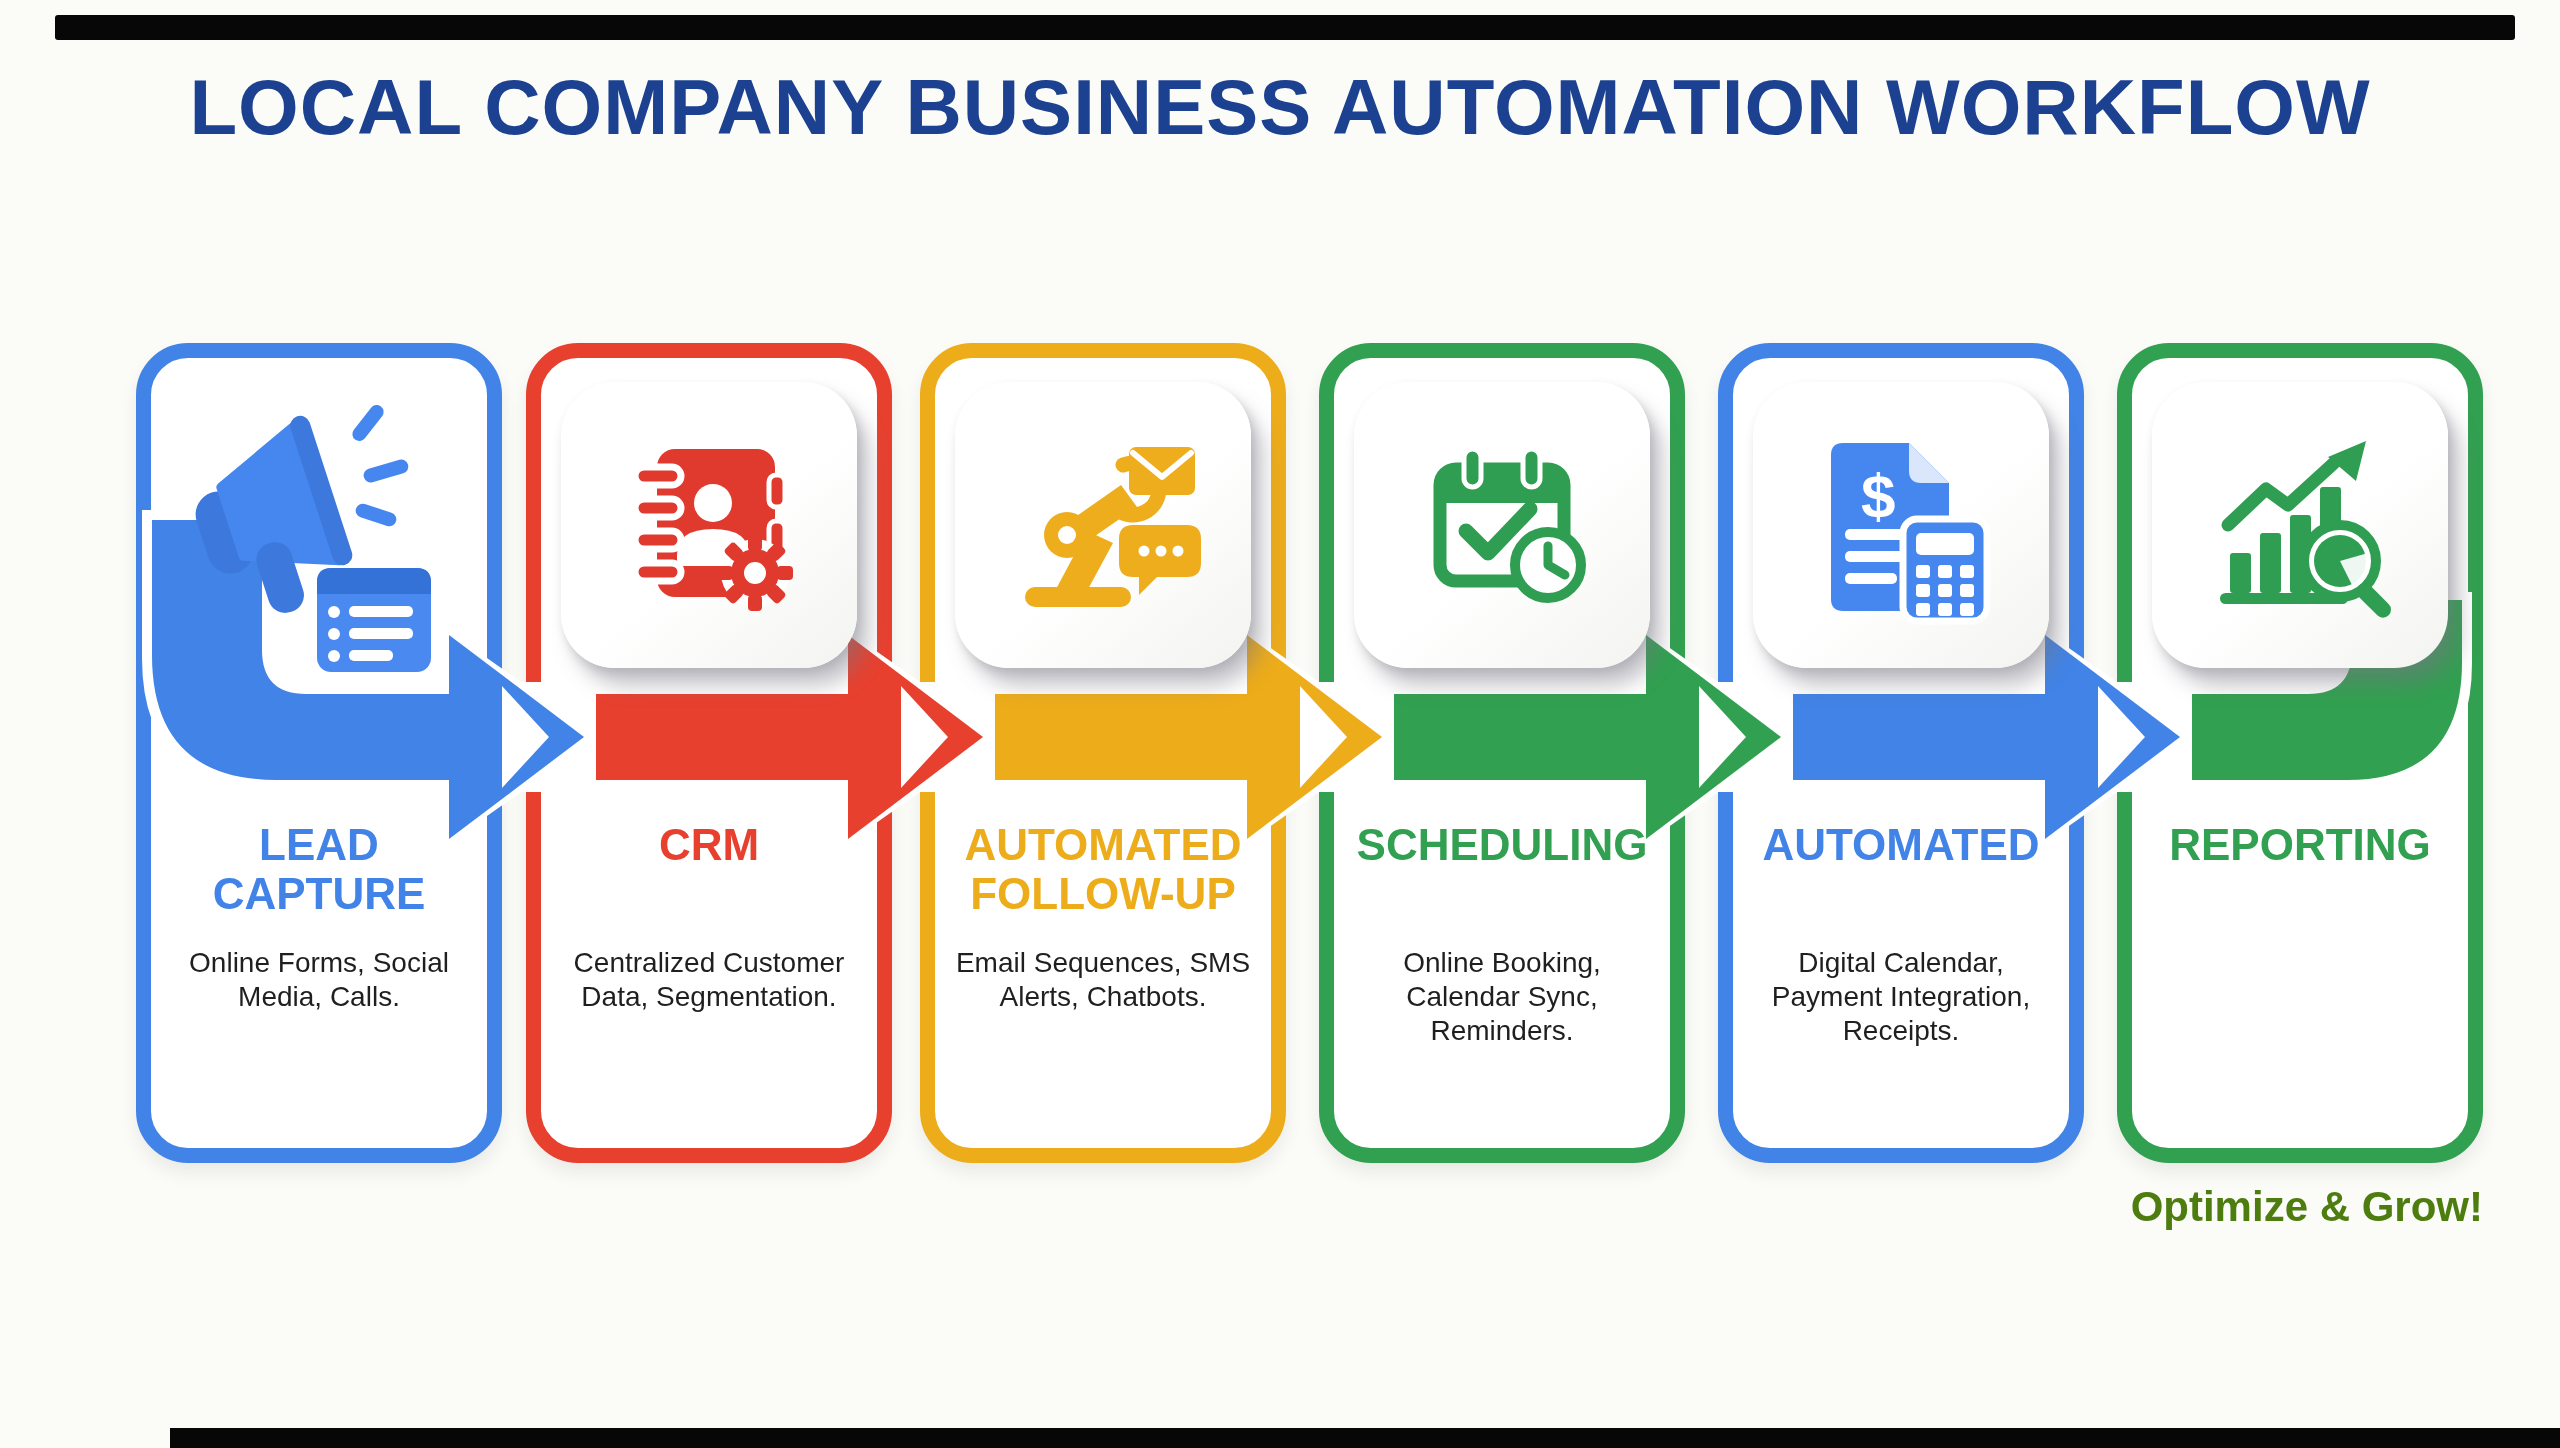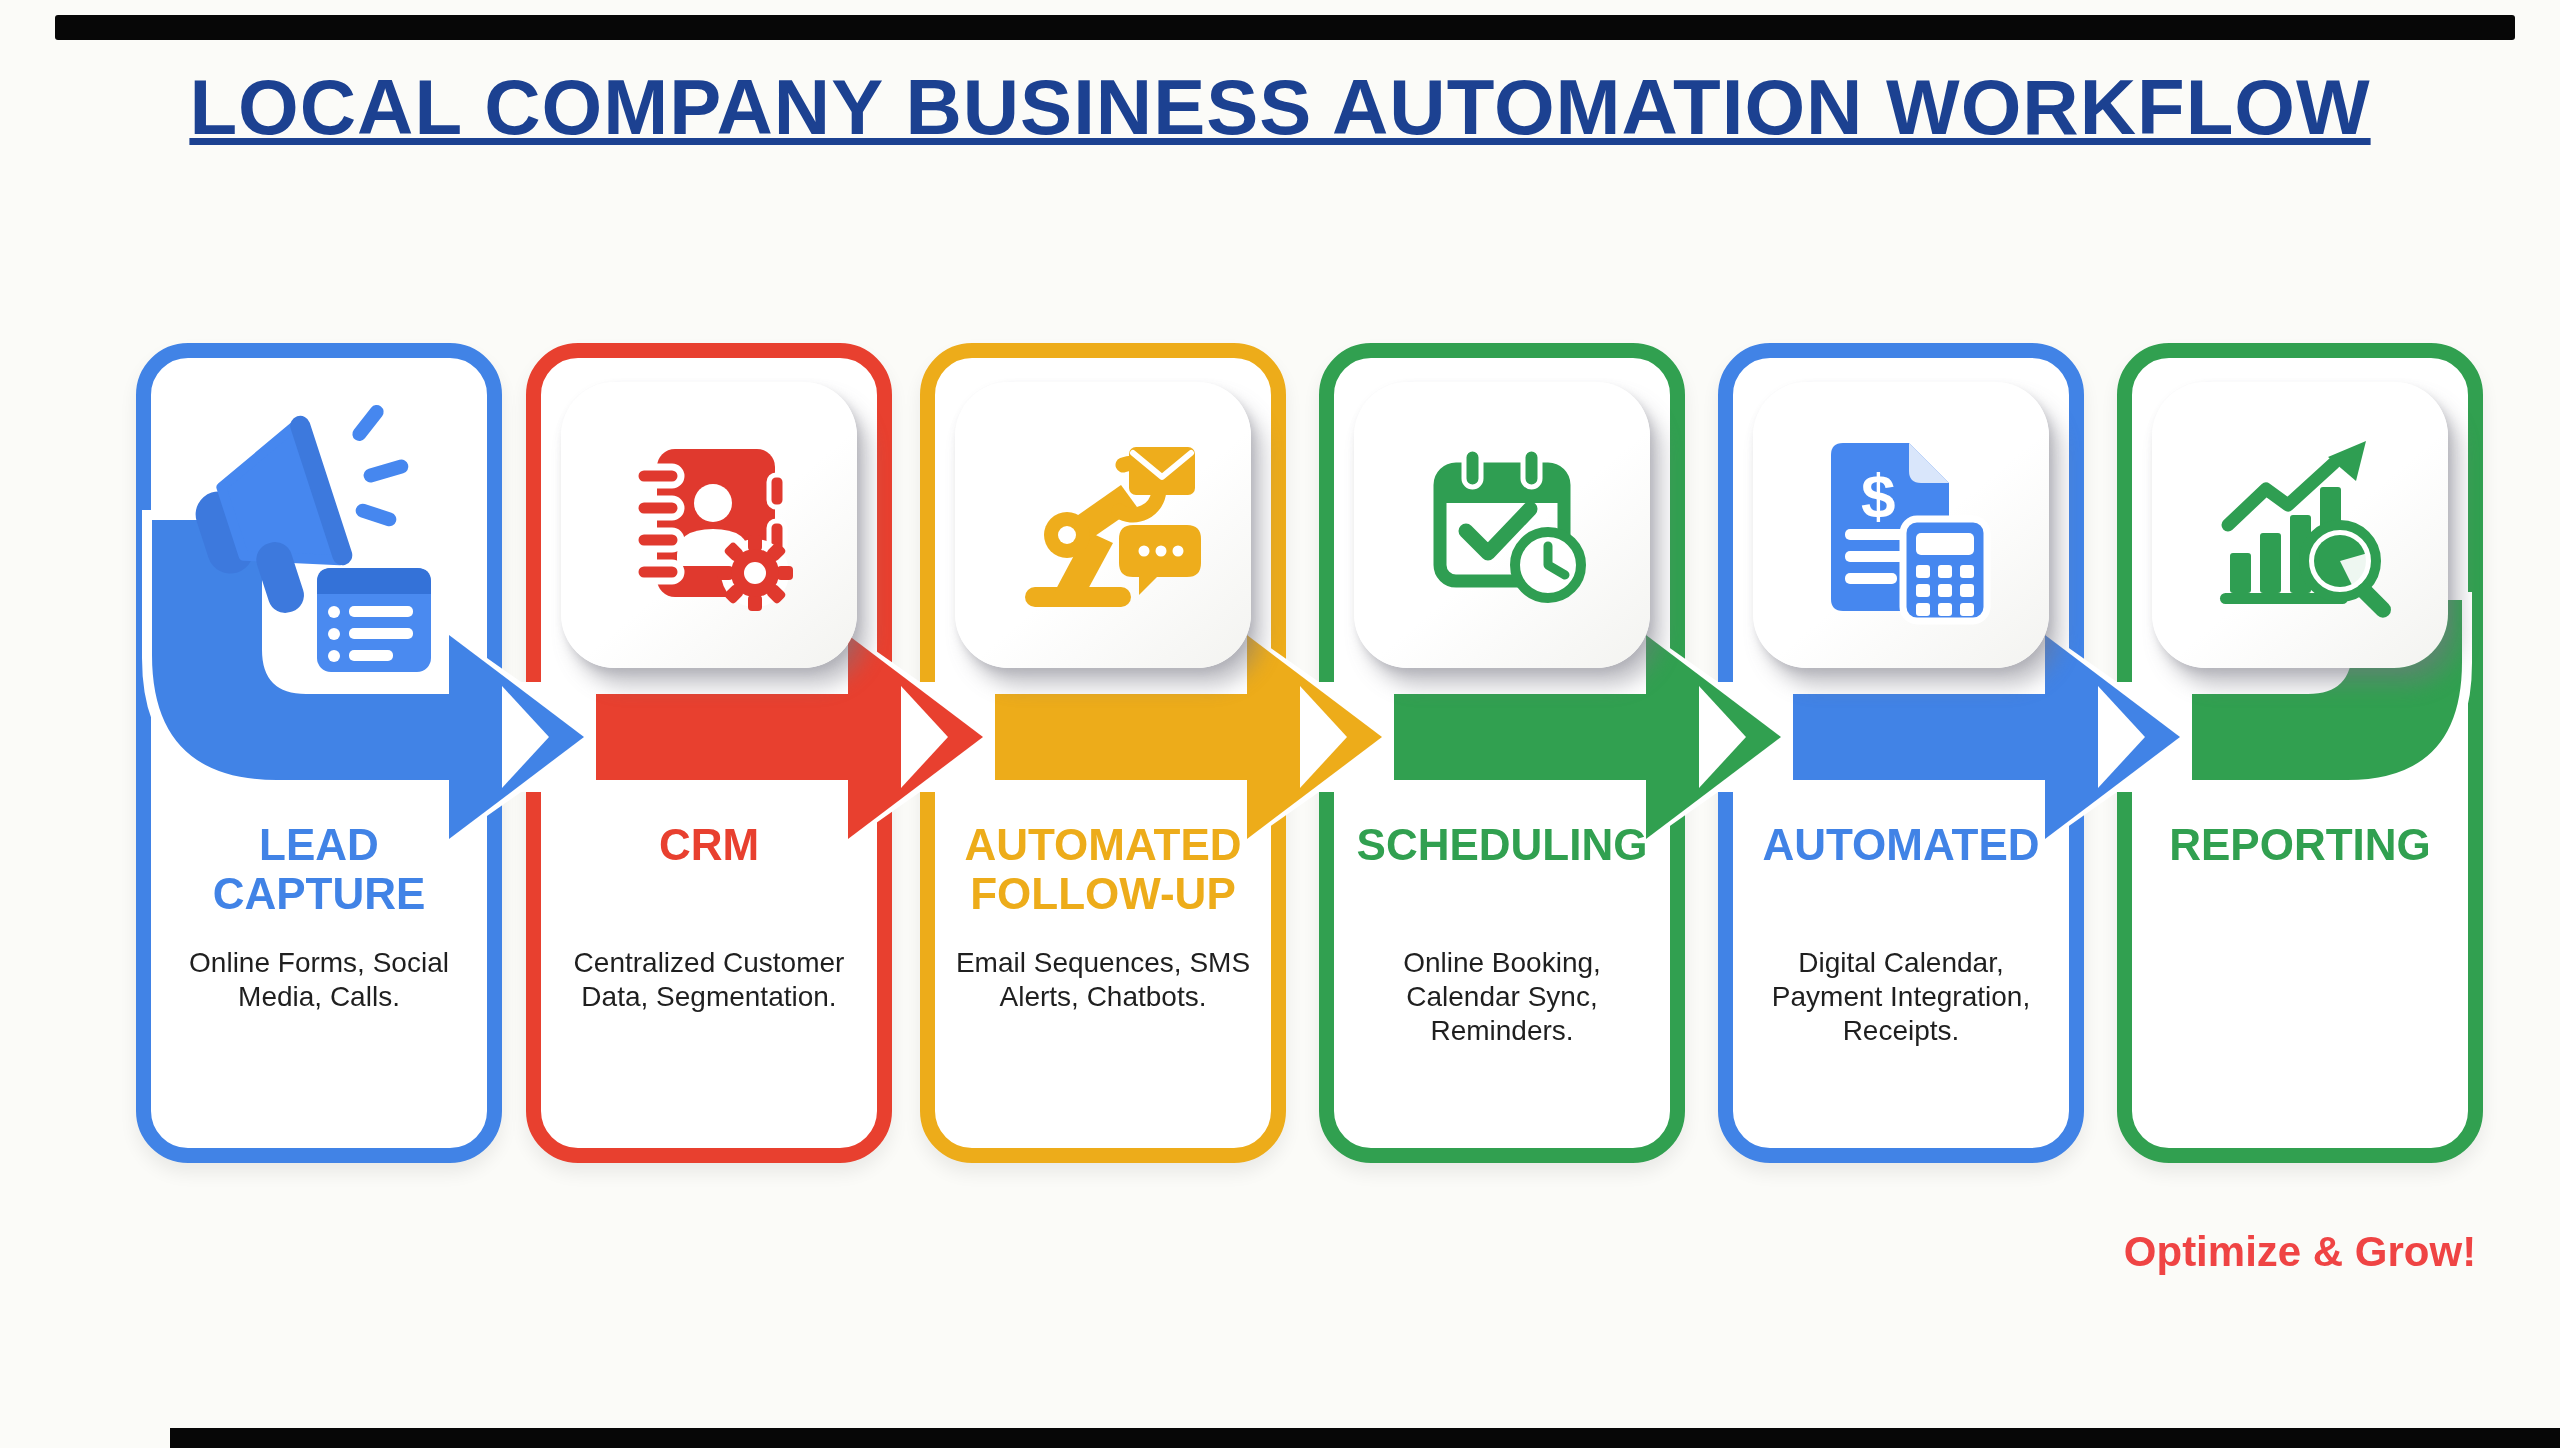--- a/index.html
+++ b/index.html
@@ -11,7 +11,7 @@
   #bottom-bar{left:170px;top:1428px;width:2390px;height:20px;}
 
   #main-title{position:absolute;top:62px;left:0;right:0;text-align:center;
-    font-size:78px;font-weight:bold;color:#1c4191;letter-spacing:1px;white-space:nowrap;text-decoration:underline;}
+    font-size:78px;font-weight:bold;color:#1c4191;letter-spacing:1px;white-space:nowrap;}
 
   .step-card{position:absolute;top:343px;width:366px;height:820px;background:#ffffff;
     border:15px solid var(--c);border-radius:52px;box-sizing:border-box;

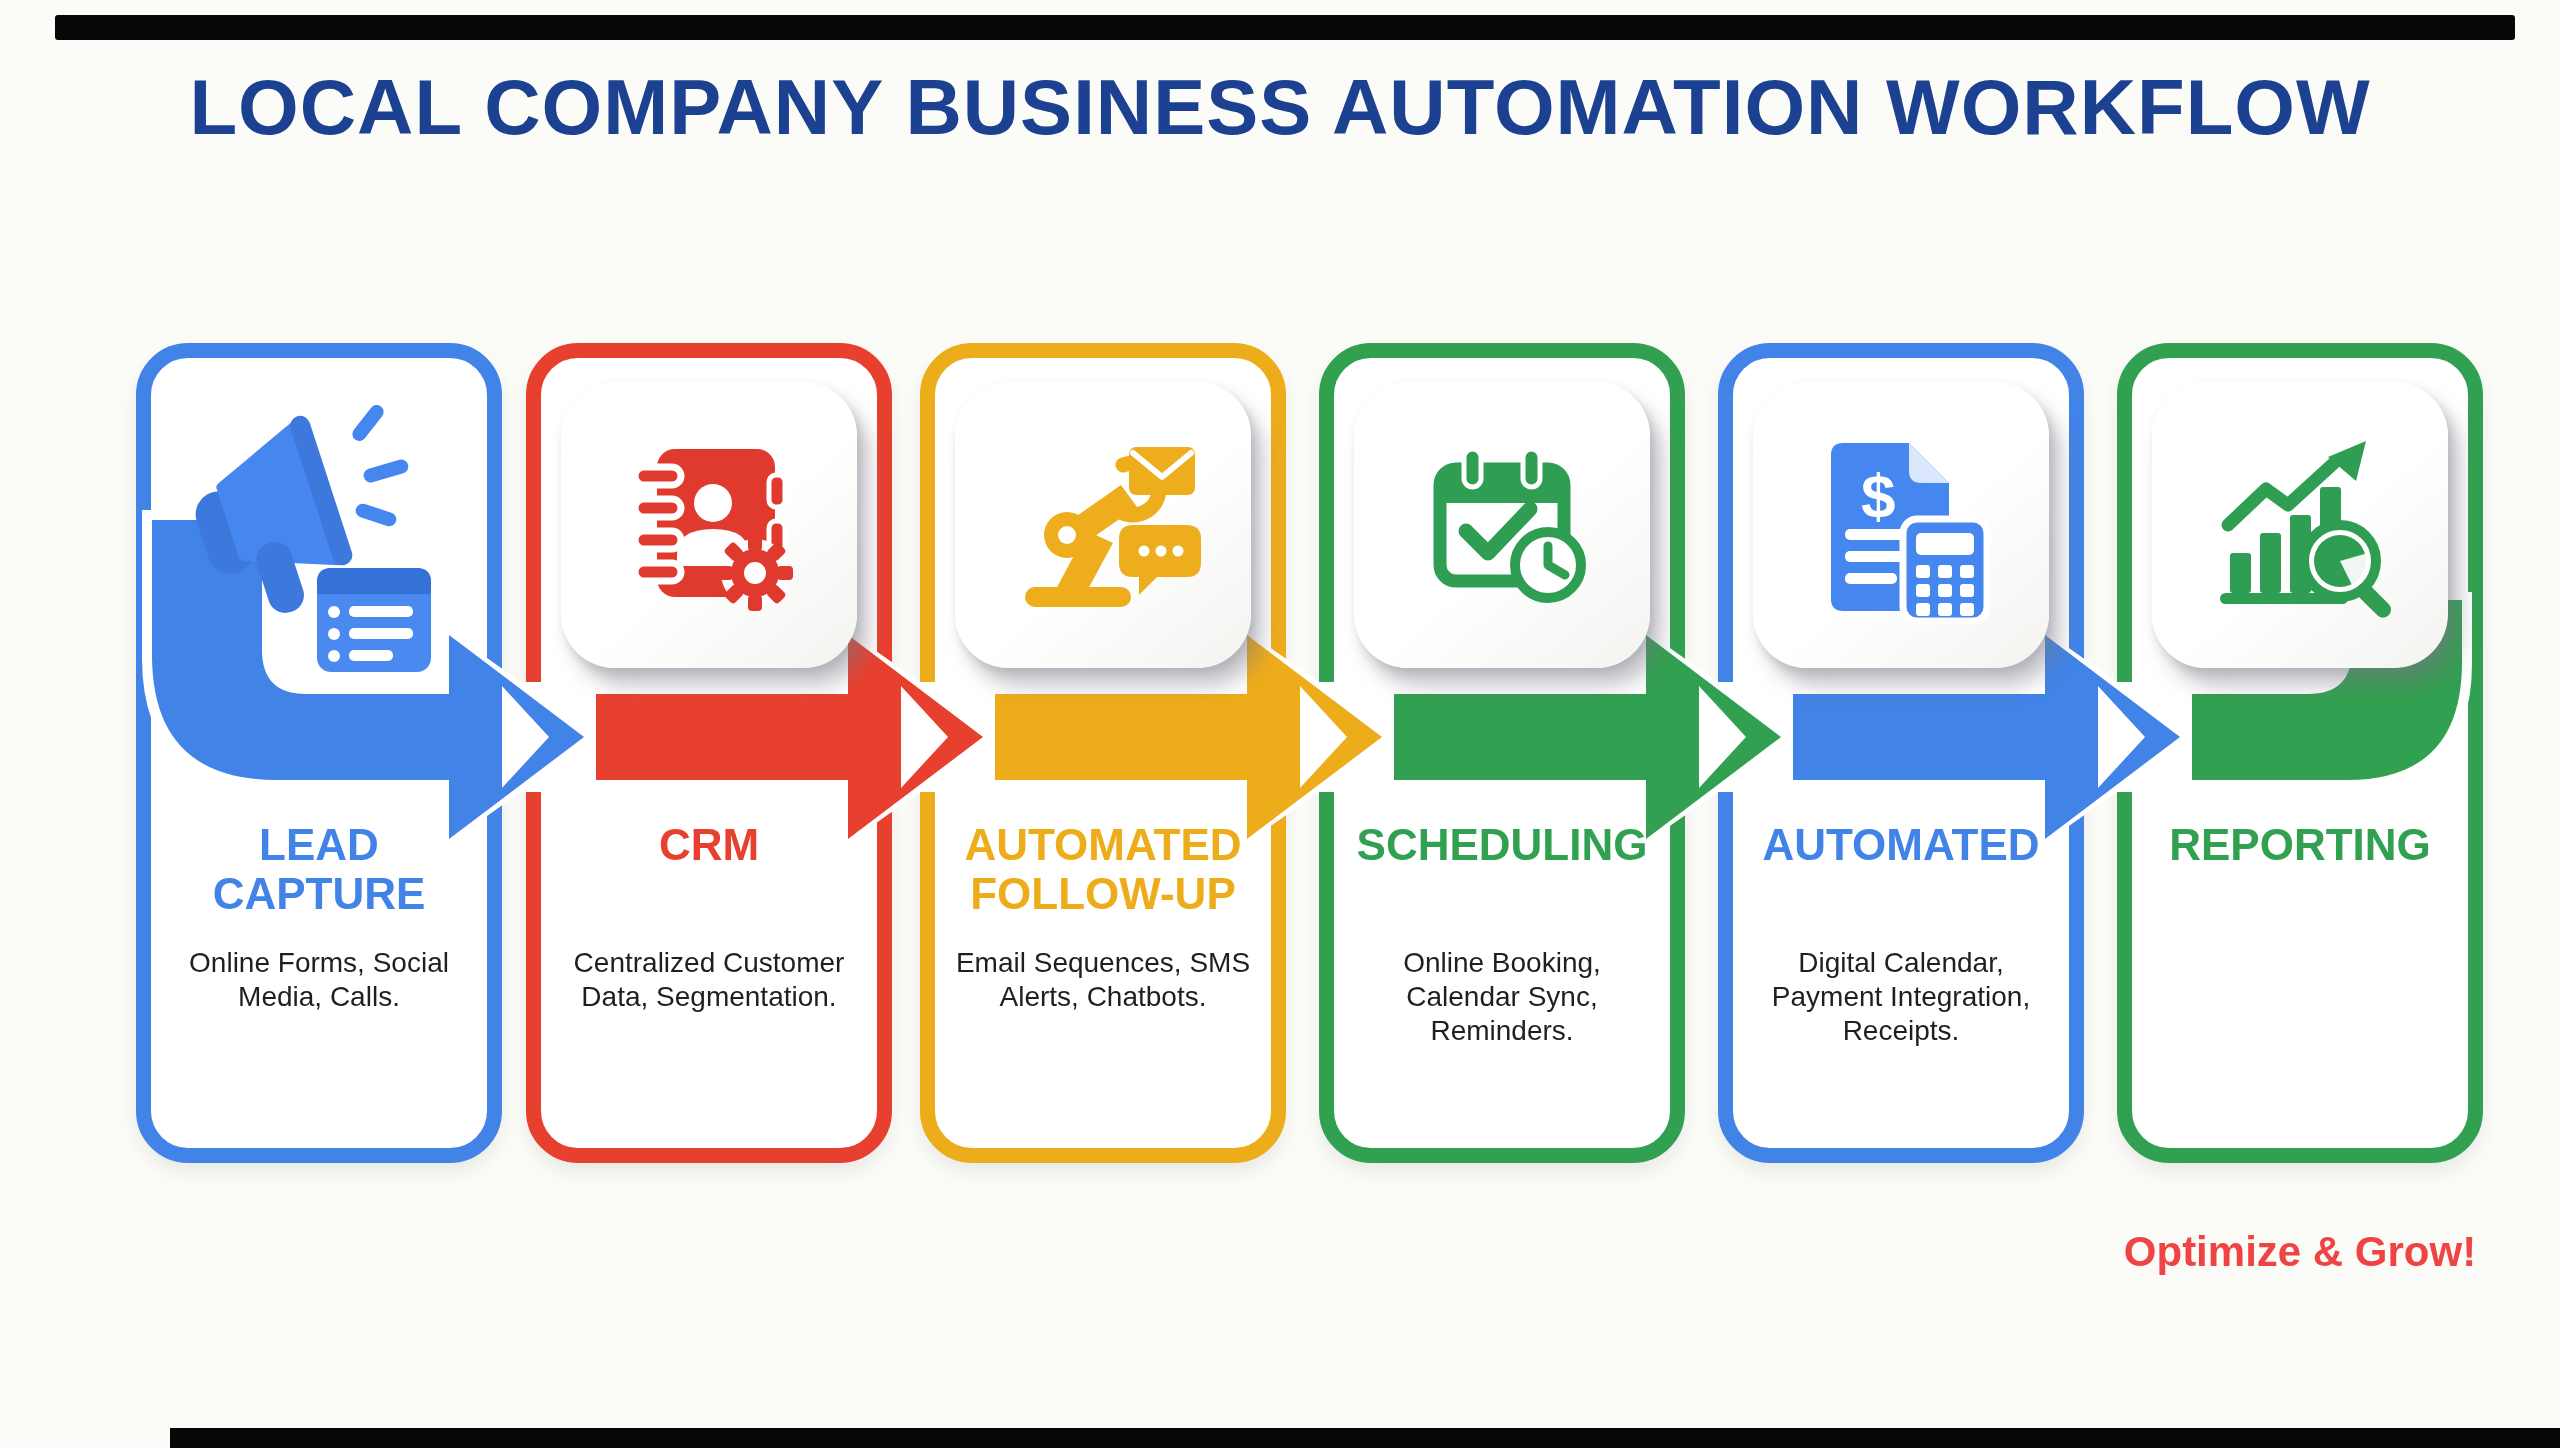--- a/index.html
+++ b/index.html
@@ -35,8 +35,8 @@
 
   .float-icon{position:absolute;z-index:3;}
 
-  #footer-note{position:absolute;left:2117px;top:1183px;width:366px;text-align:center;
-    font-size:42px;font-weight:bold;color:#ef4444;margin-top:45px;}
+  #footer-note{position:absolute;left:2117px;top:1183px;width:366px;text-align:right;
+    font-size:42px;font-weight:bold;color:#4d7c0f;}
 </style>
 </head>
 <body>

